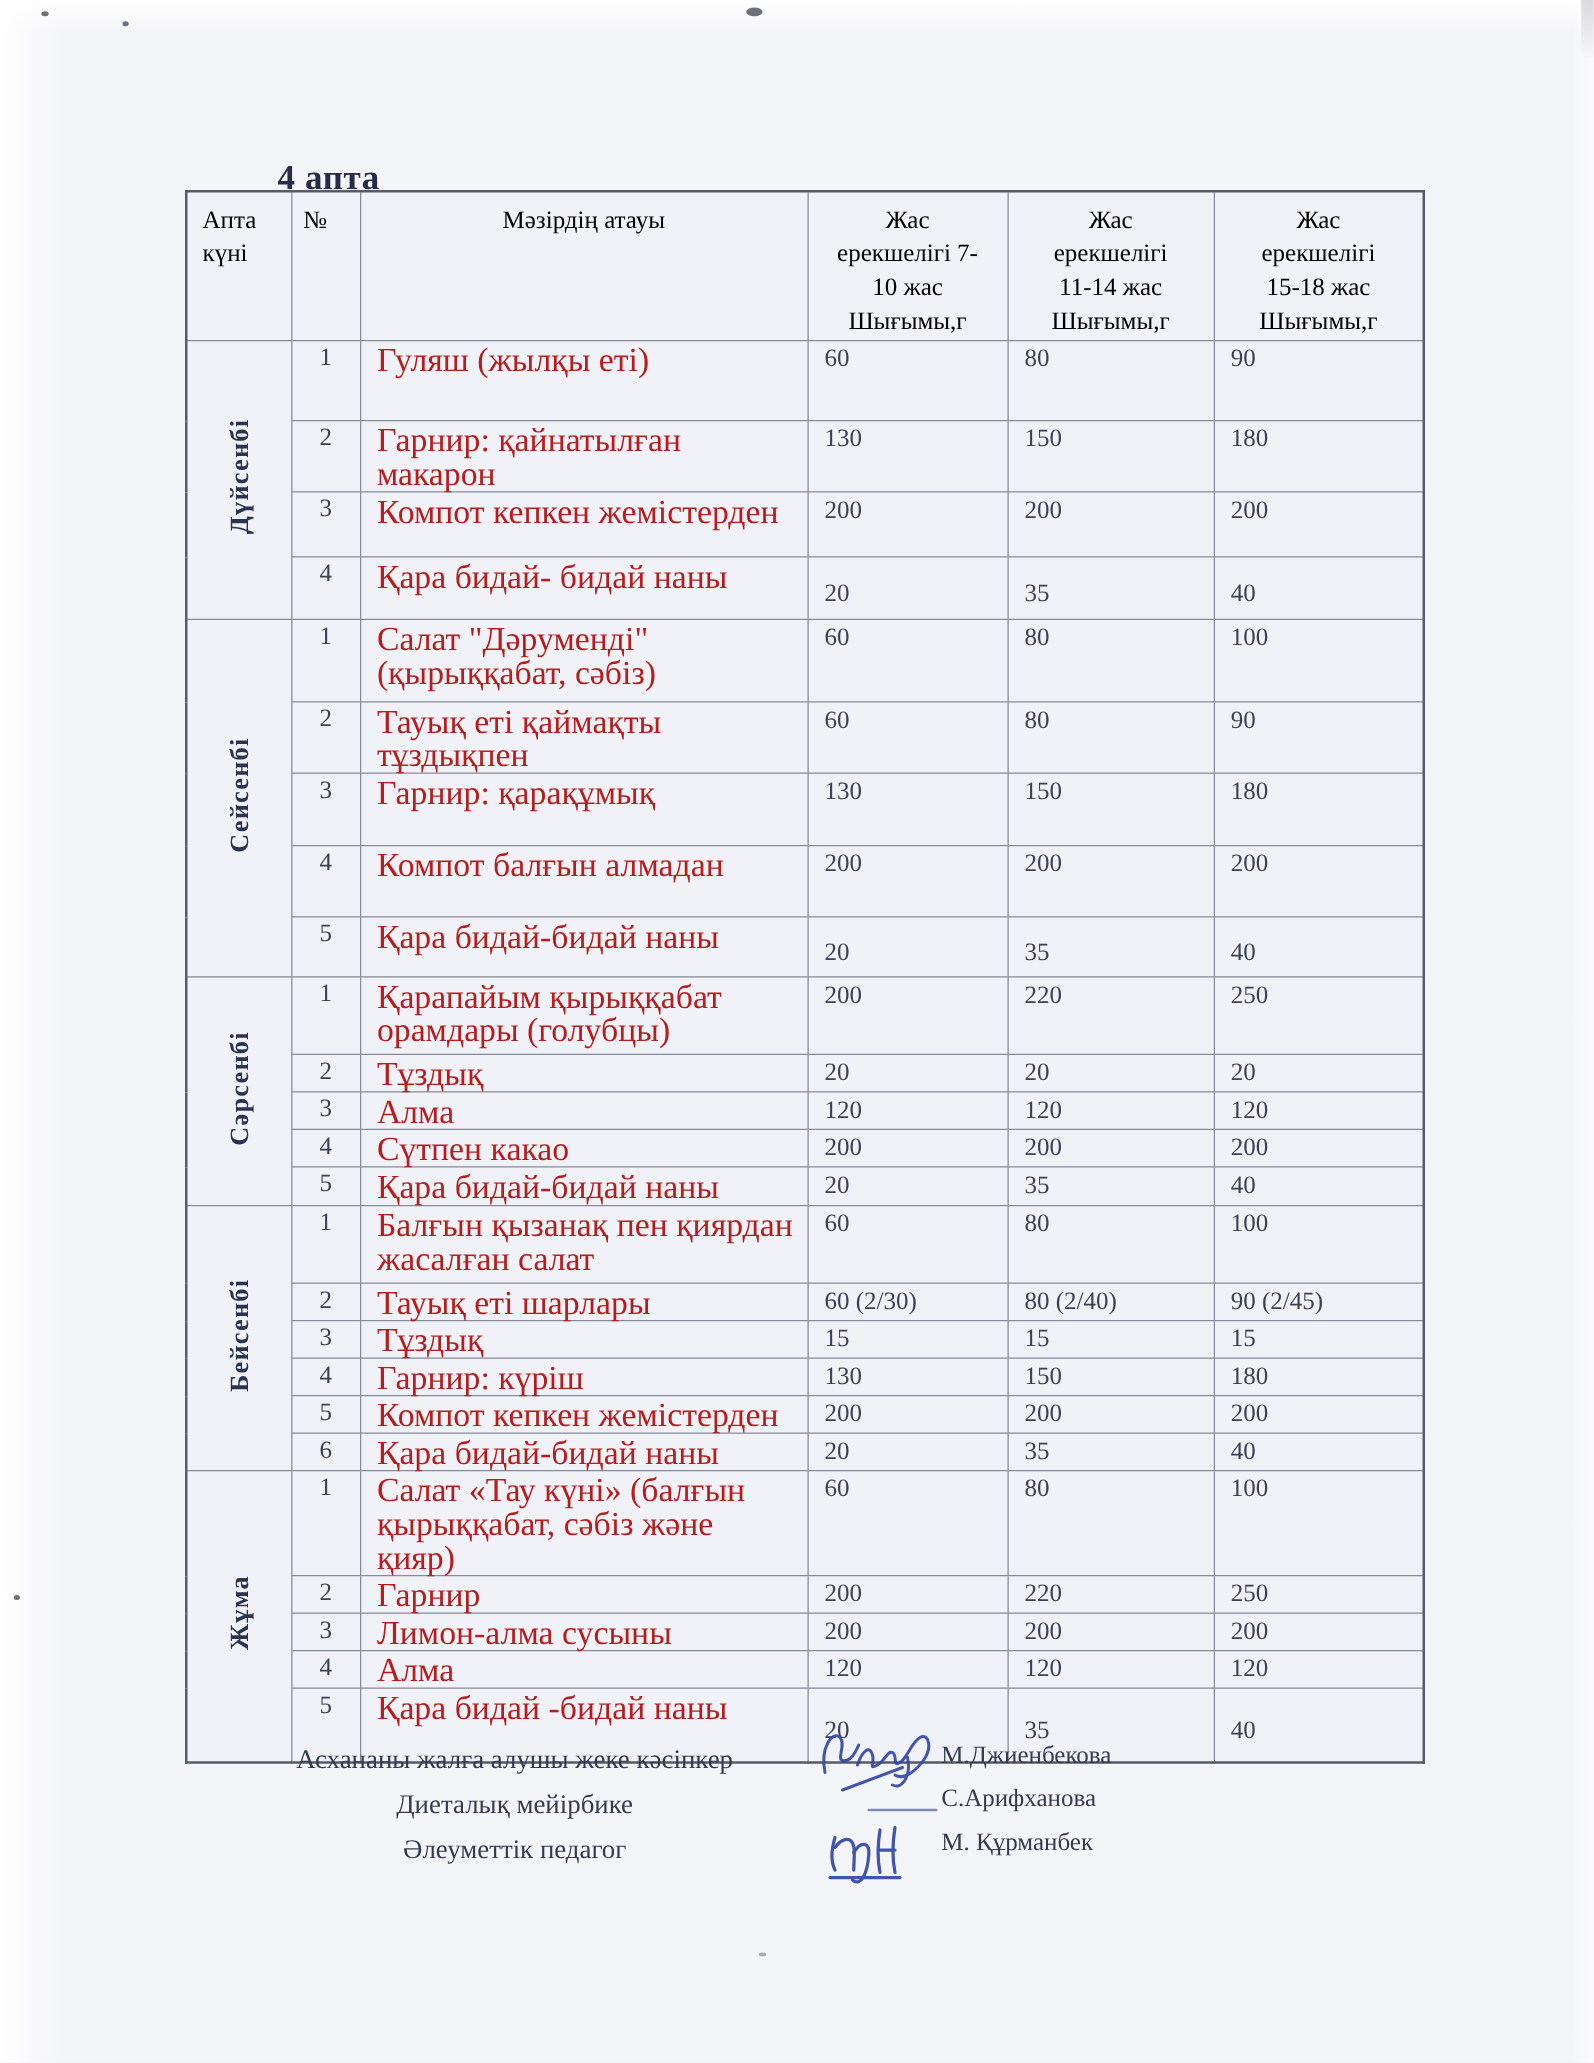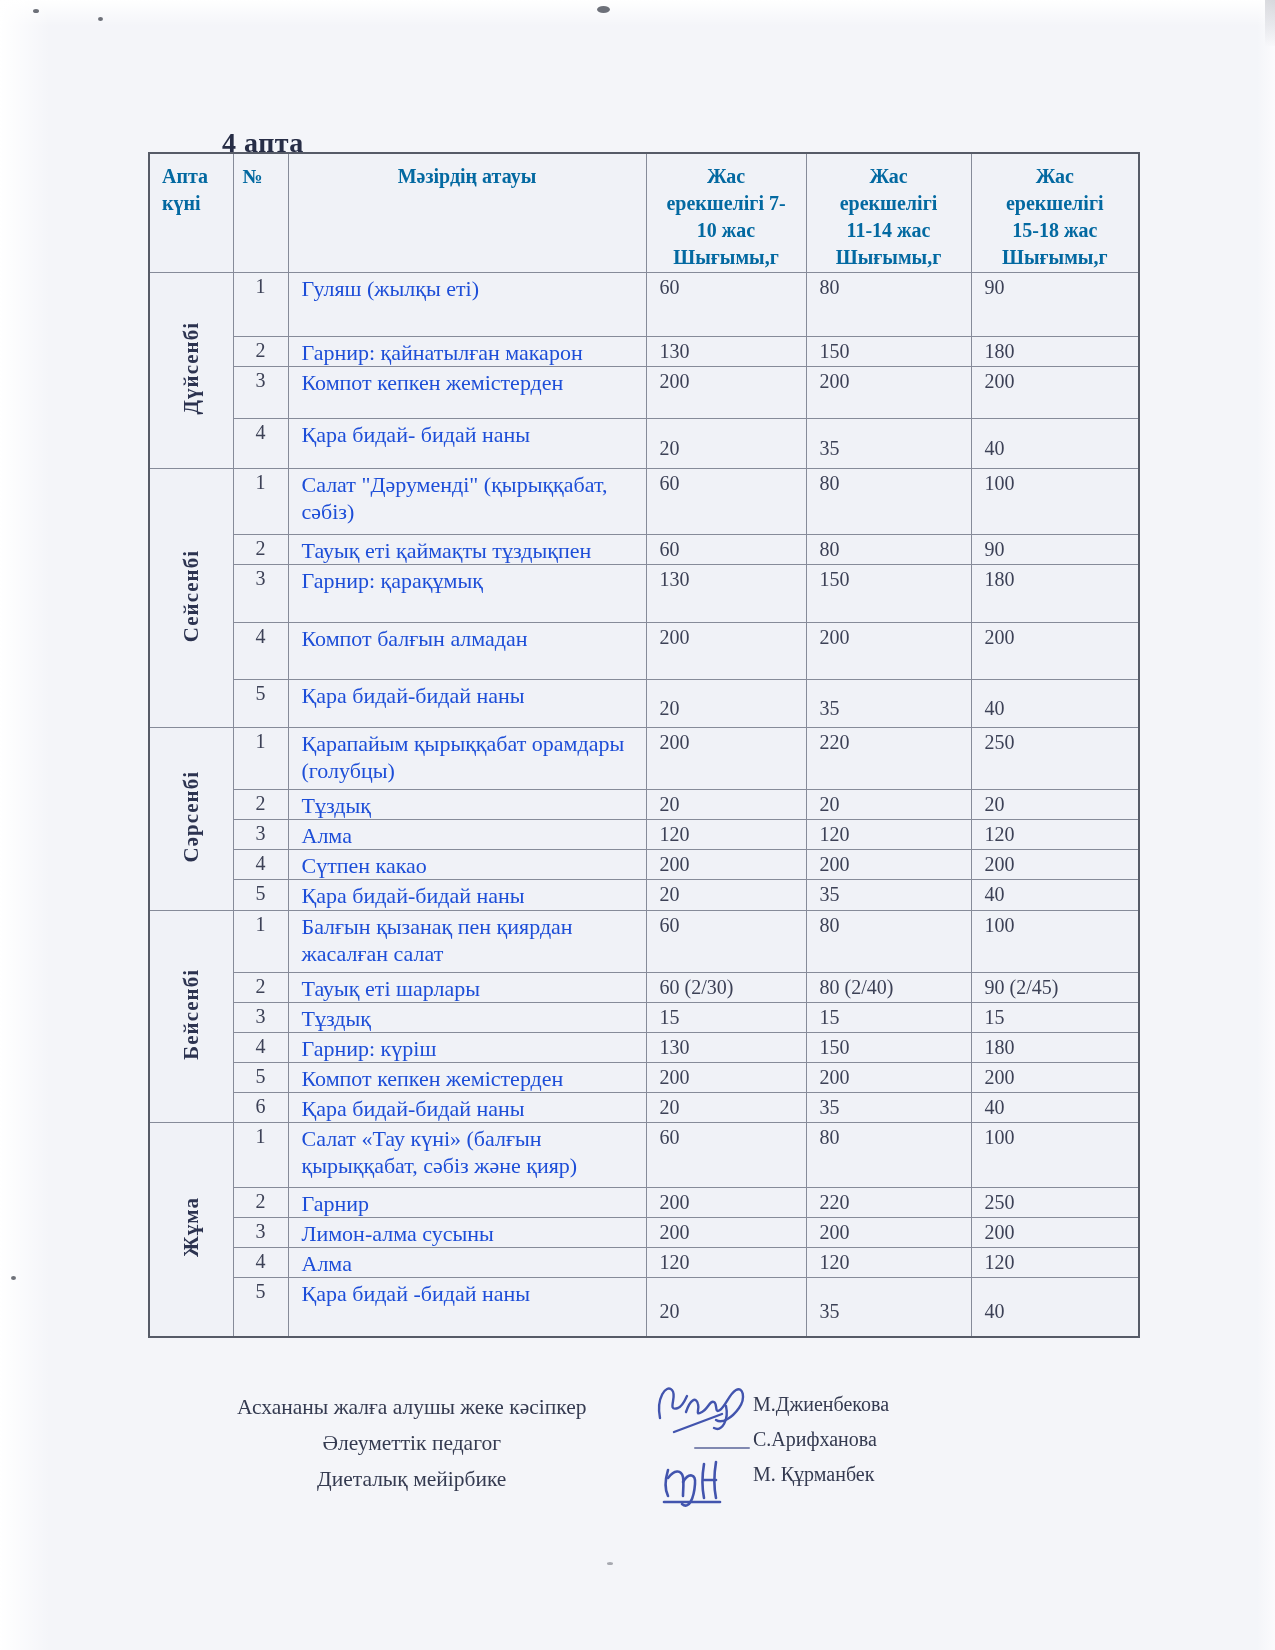--- a/index.html
+++ b/index.html
@@ -26,7 +26,7 @@
   .menu-table th,.menu-table td{border:1px solid #868b99;}
   .header-row{height:116px;}
   .menu-table th{
-    font-size:20px;font-weight:bold;color:#0369a1;
+    font-size:20px;font-weight:normal;color:#000000;
     vertical-align:top;white-space:pre-line;line-height:27px;
     padding-top:9px;text-align:center;
   }

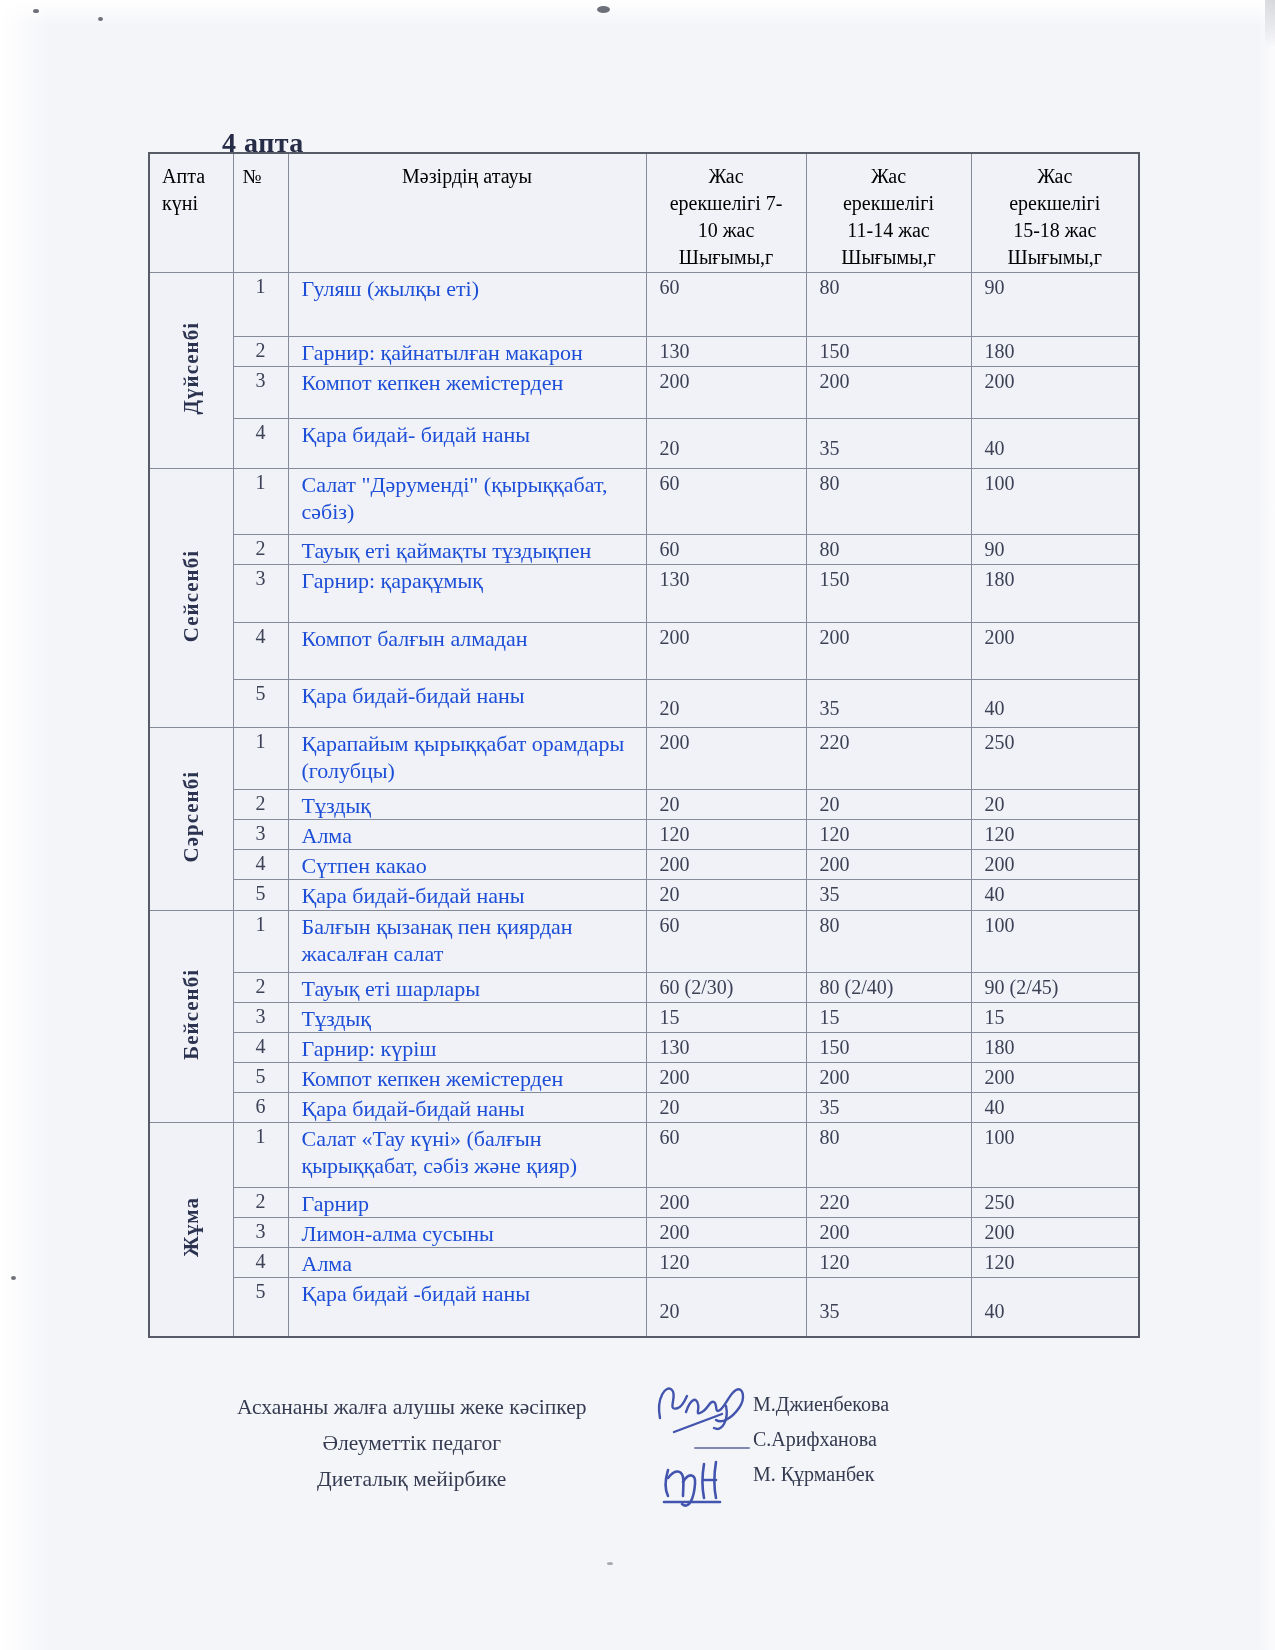--- a/index.html
+++ b/index.html
@@ -43,8 +43,8 @@
     padding-top:2px;color:#3c4156;
   }
   td.dish-cell{
-    font-size:22px;padding:2px 8px 0 13px;vertical-align:top;
-    line-height:27px;color:#1d4ed8;
+    font-size:27px;padding:2px 8px 0 13px;vertical-align:top;
+    line-height:27px;color:#b91c1c;
   }
   td.val-cell{
     font-size:20px;vertical-align:top;padding:3px 0 0 13px;color:#3c4156;

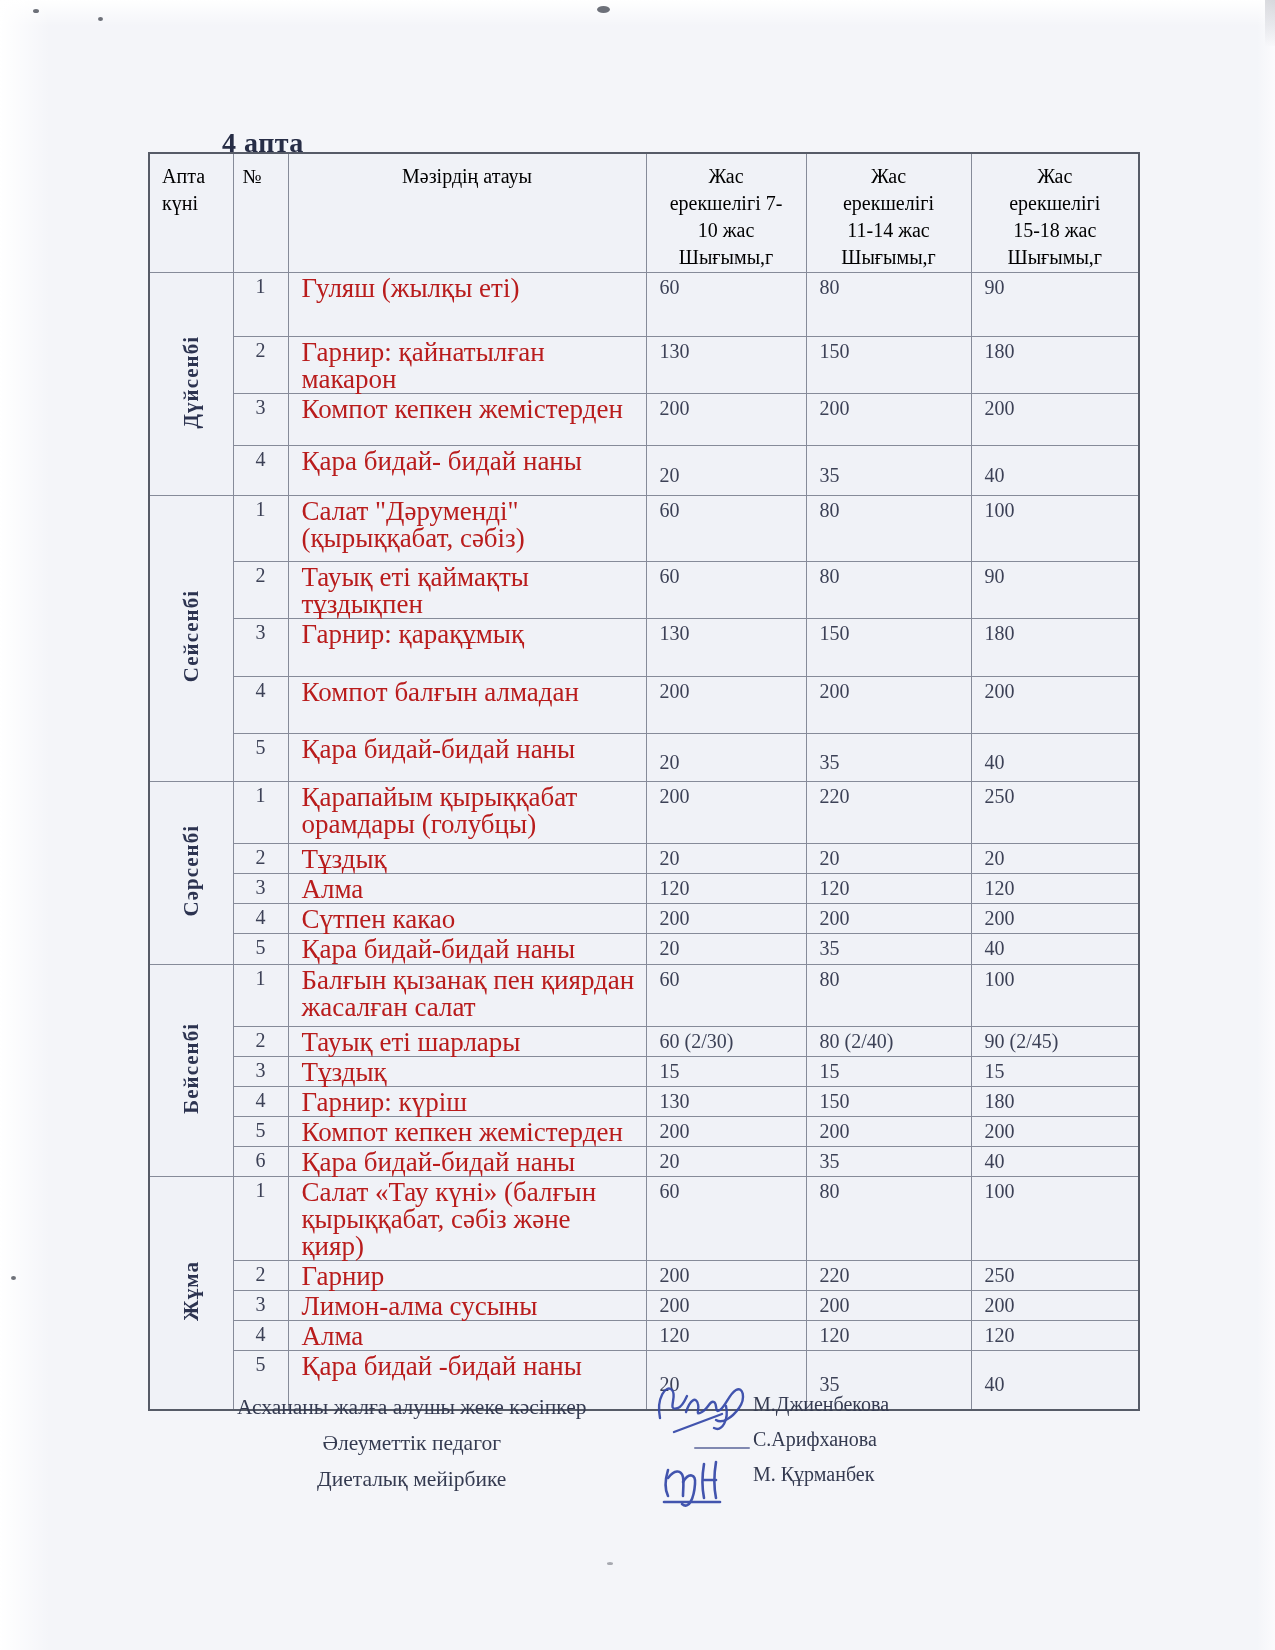--- a/index.html
+++ b/index.html
@@ -280,8 +280,8 @@
 
 <div class="sig-roles">
   <div>Асхананы жалға алушы жеке кәсіпкер</div>
+  <div>Диеталық мейірбике</div>
   <div>Әлеуметтік педагог</div>
-  <div>Диеталық мейірбике</div>
 </div>
 <div class="sig-names">
   <div>М.Джиенбекова</div>

